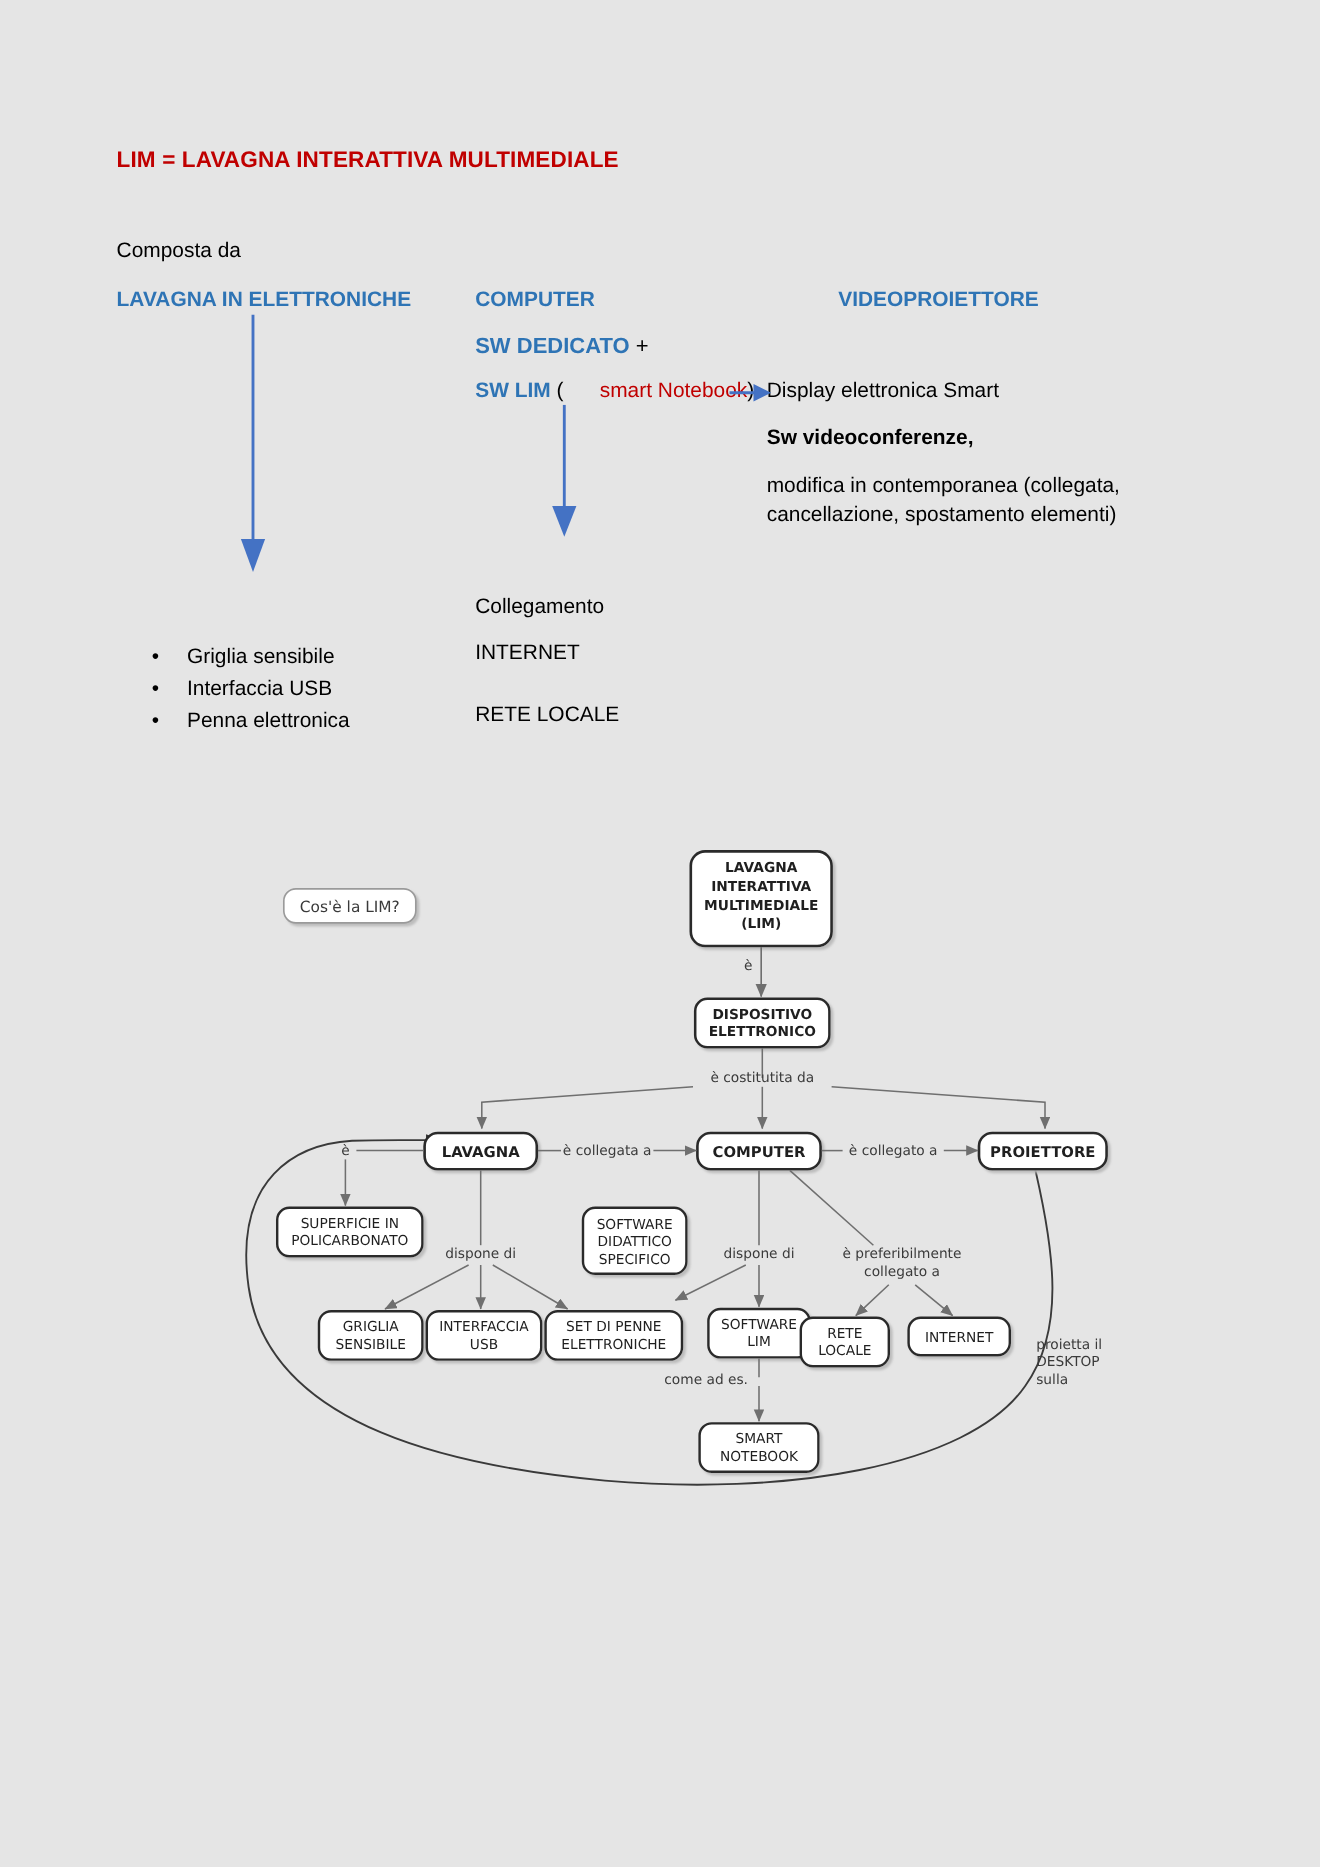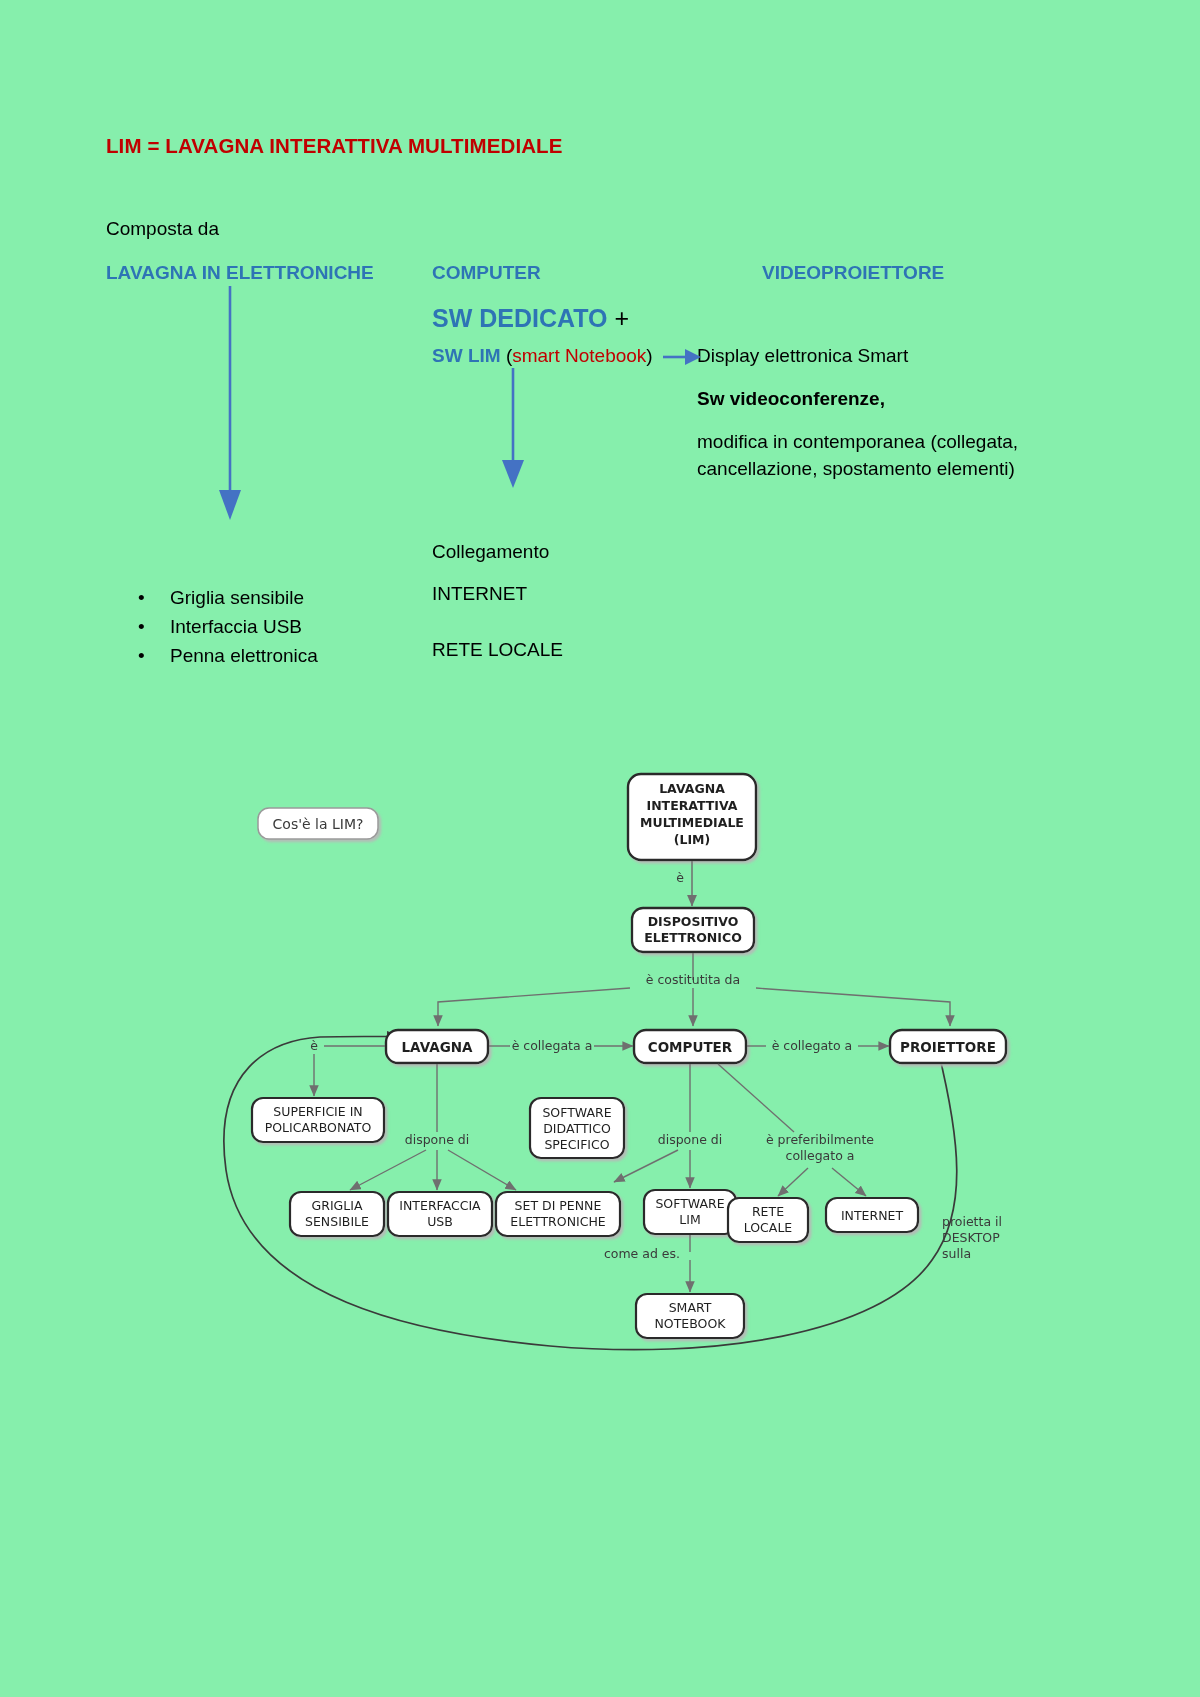--- a/index.html
+++ b/index.html
@@ -15,7 +15,7 @@
     position: relative;
     width: 1200px;
     height: 1697px;
-    background: #86efac;
+    background: #e5e5e5;
     overflow: hidden;
   }
 

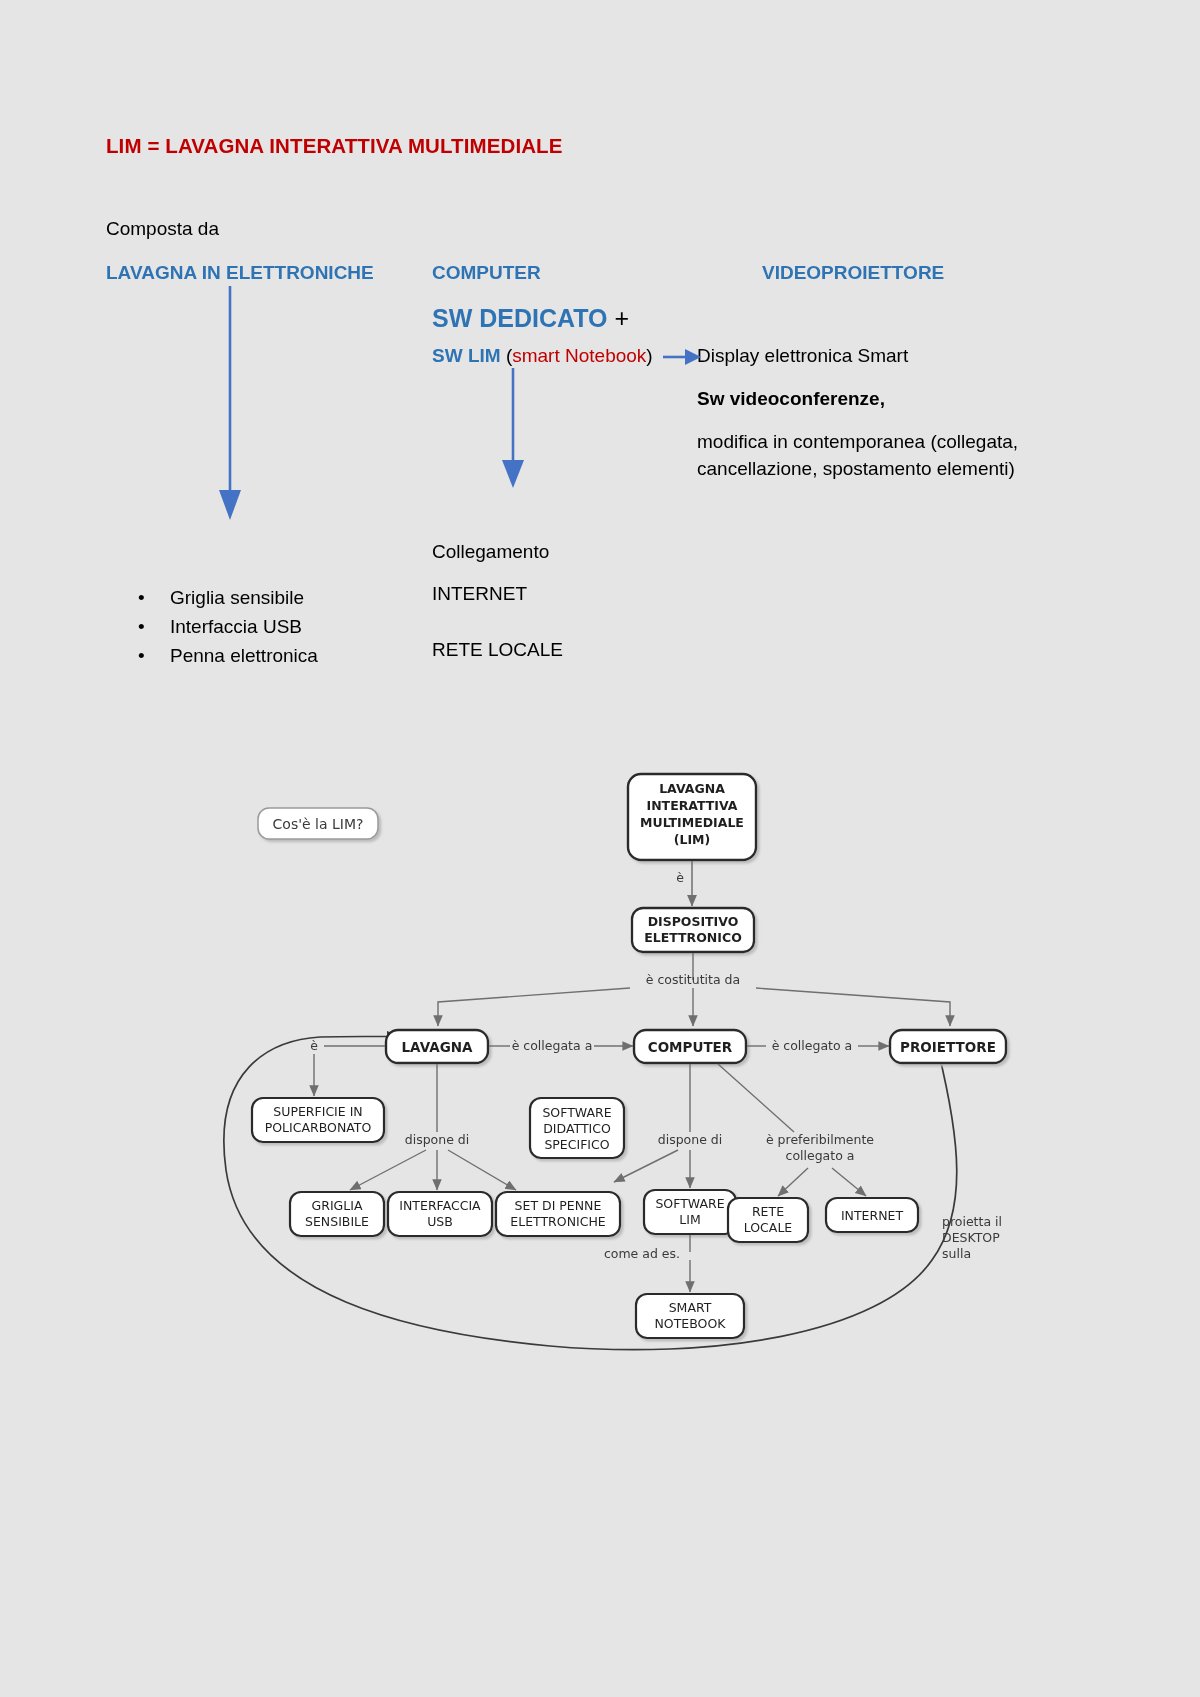--- a/index.html
+++ b/index.html
@@ -53,7 +53,7 @@
     position: absolute;
     left: 432px;
     top: 304px;
-    font-size: 25px;
+    font-size: 20px;
     white-space: nowrap;
   }
   .sw-dedicato .blue { color: #2e74b5; font-weight: bold; }

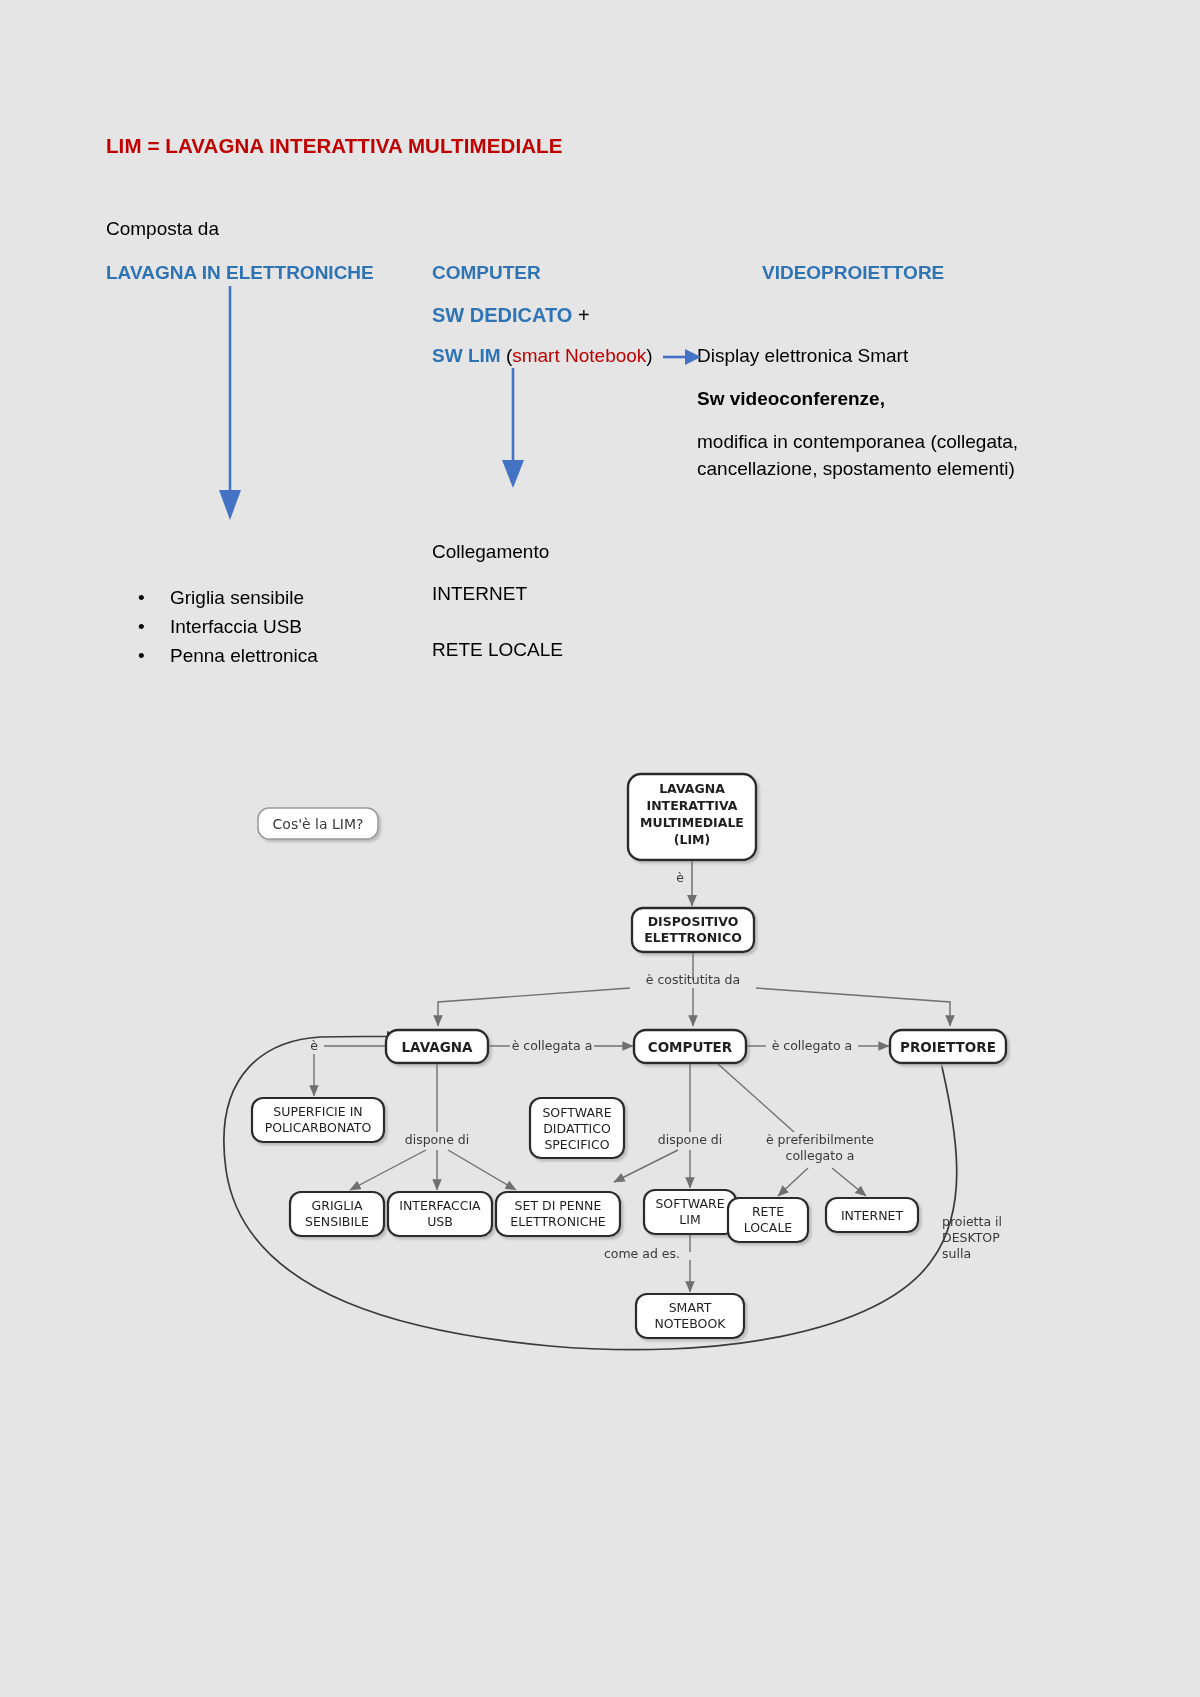--- a/index.html
+++ b/index.html
@@ -68,7 +68,7 @@
   }
   .sw-lim .blue { color: #2e74b5; font-weight: bold; }
   .sw-lim .paren { color: #000000; font-weight: normal; }
-  .sw-lim .red { color: #c00000; font-weight: normal; }
+  .sw-lim .red { color: #c00000; font-weight: normal; margin-left: 33px; }
 
   .right-text {
     position: absolute;

